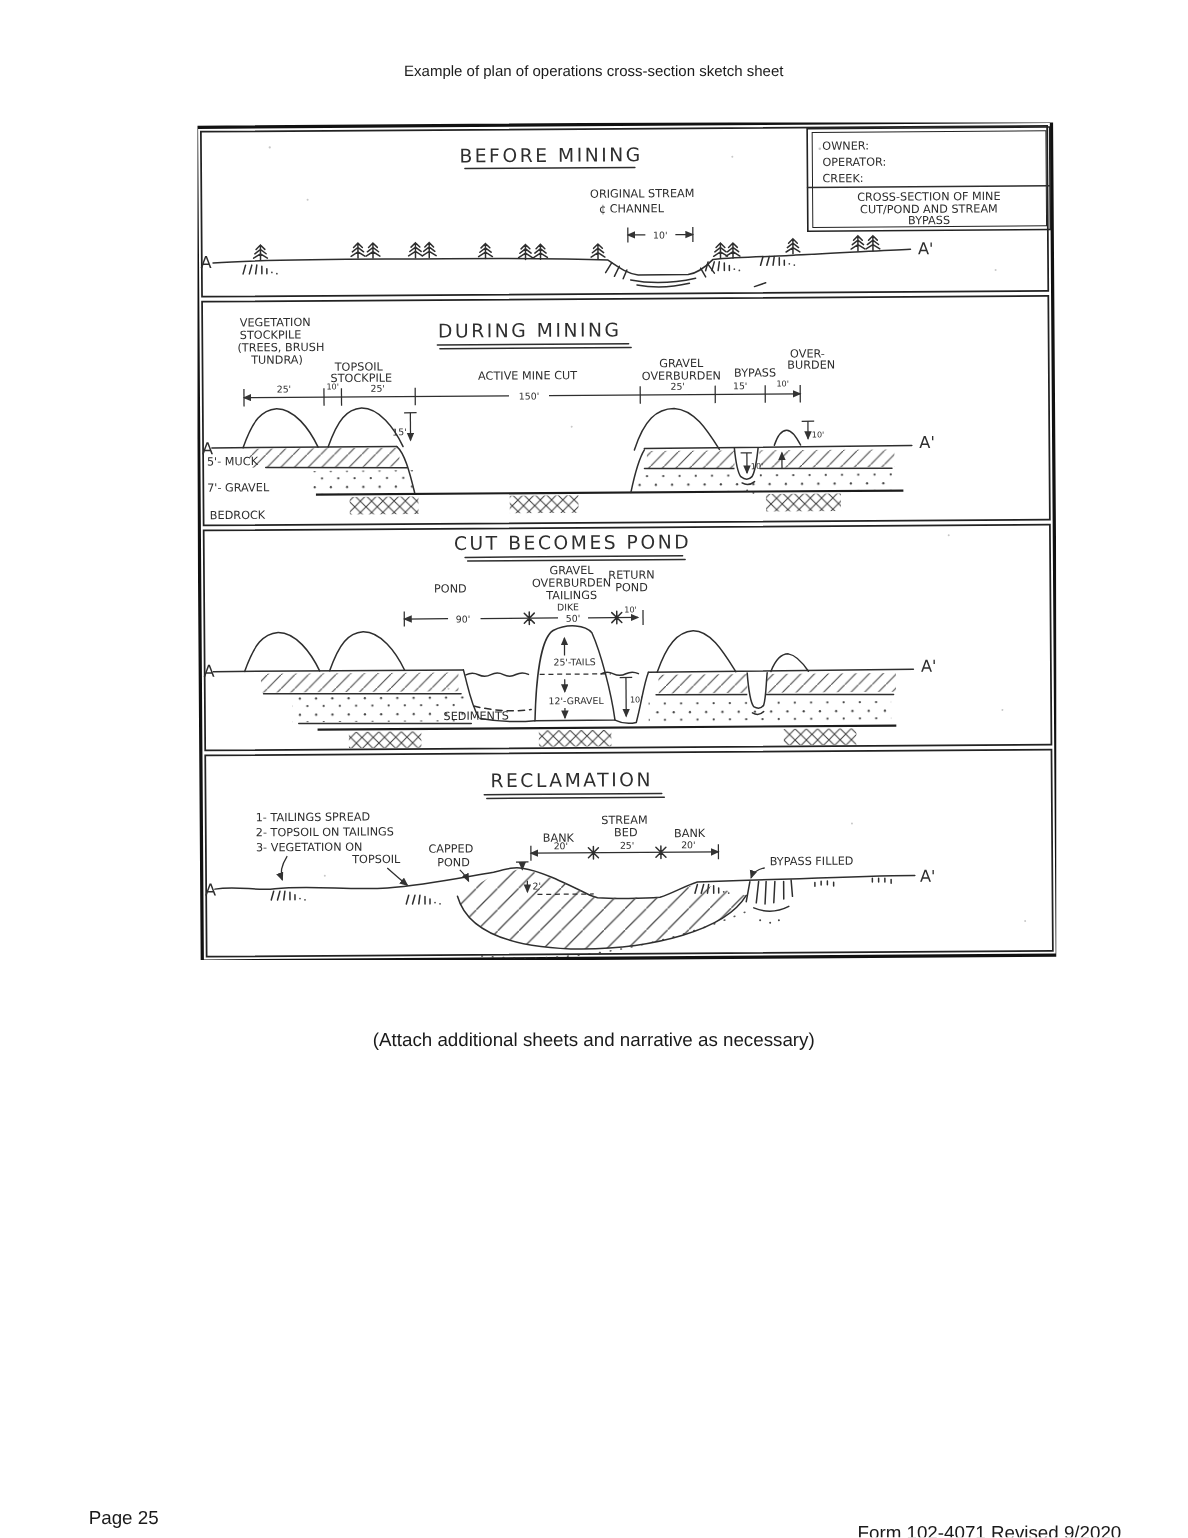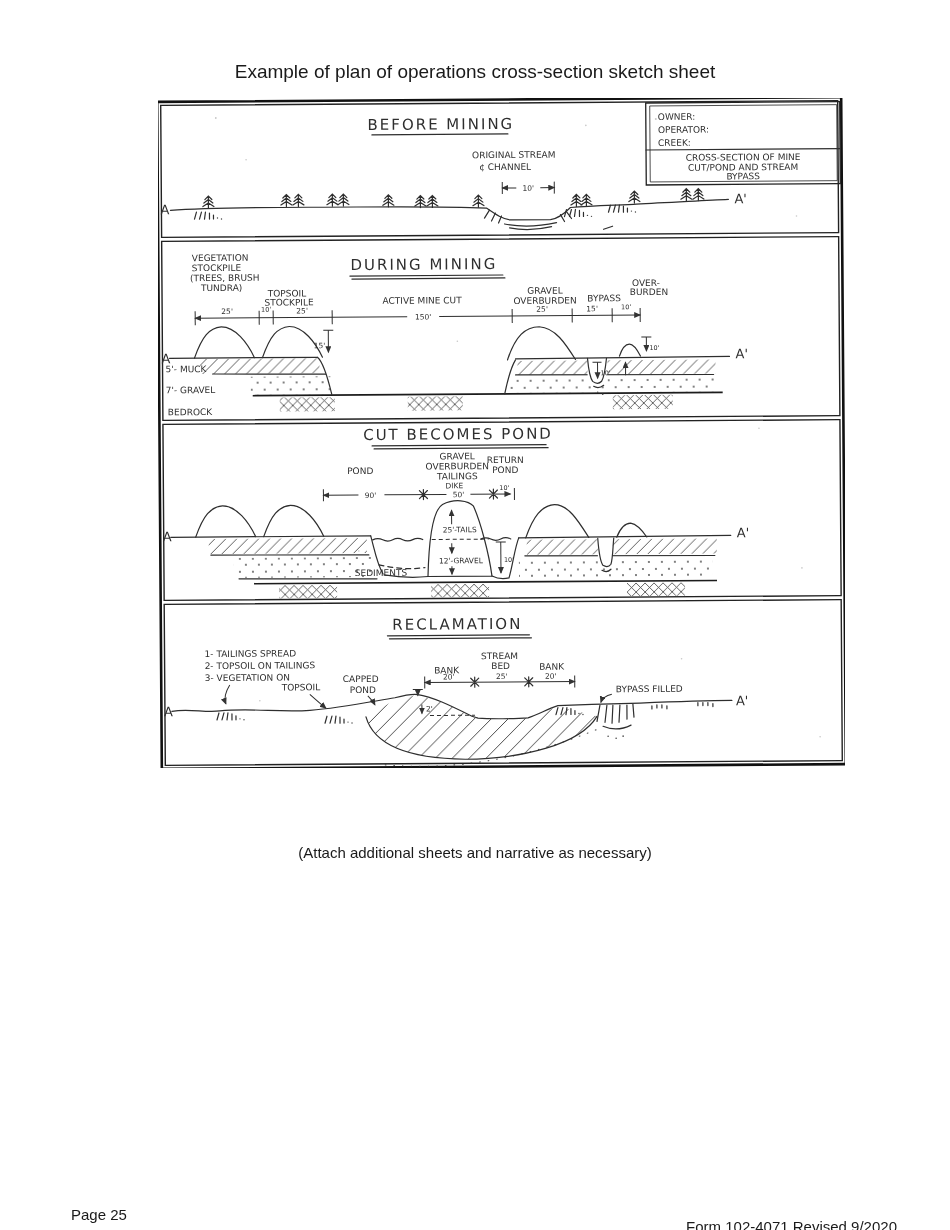--- a/index.html
+++ b/index.html
@@ -6,7 +6,7 @@
   .page{position:relative;width:950px;height:1230px;background:#fff;overflow:hidden;
         font-family:"Liberation Sans",sans-serif;color:#1a1a1a;}
   .page-title{position:absolute;top:50px;left:0;width:100%;text-align:center;
-              font-size:19px;margin-top:11px;}
+              font-size:12px;}
   .attach-note{position:absolute;top:824px;left:0;width:100%;text-align:center;
                font-size:15px;margin-top:20px;}
   .footer-left{position:absolute;top:1178px;left:71px;font-size:15px;margin-top:28px;}

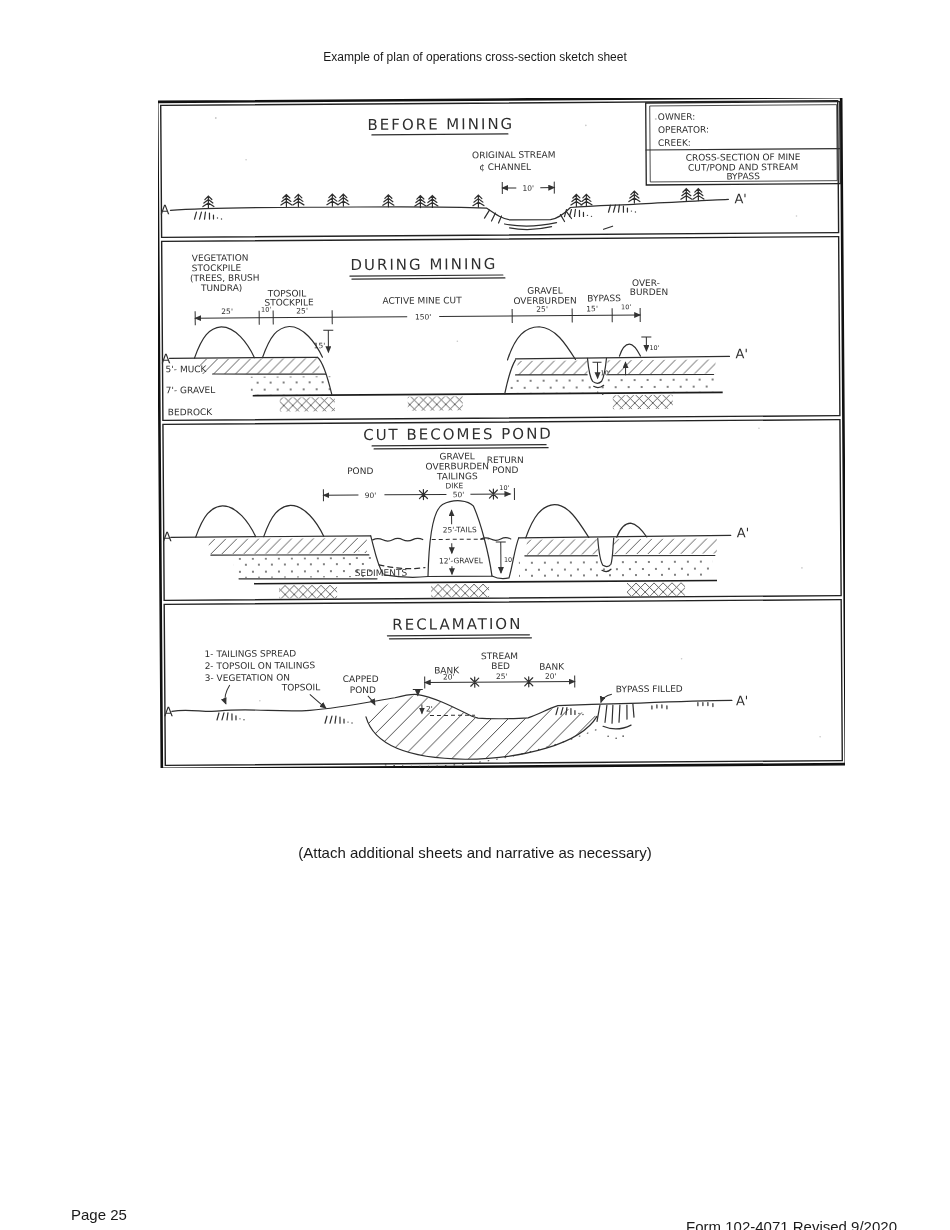--- a/index.html
+++ b/index.html
@@ -8,7 +8,7 @@
   .page-title{position:absolute;top:50px;left:0;width:100%;text-align:center;
               font-size:12px;}
   .attach-note{position:absolute;top:824px;left:0;width:100%;text-align:center;
-               font-size:15px;margin-top:20px;}
+               font-size:15px;}
   .footer-left{position:absolute;top:1178px;left:71px;font-size:15px;margin-top:28px;}
   .footer-right{position:absolute;top:1218px;right:53px;font-size:15px;}
   .sketch{position:absolute;top:98px;left:158px;width:569px;height:670px;}

